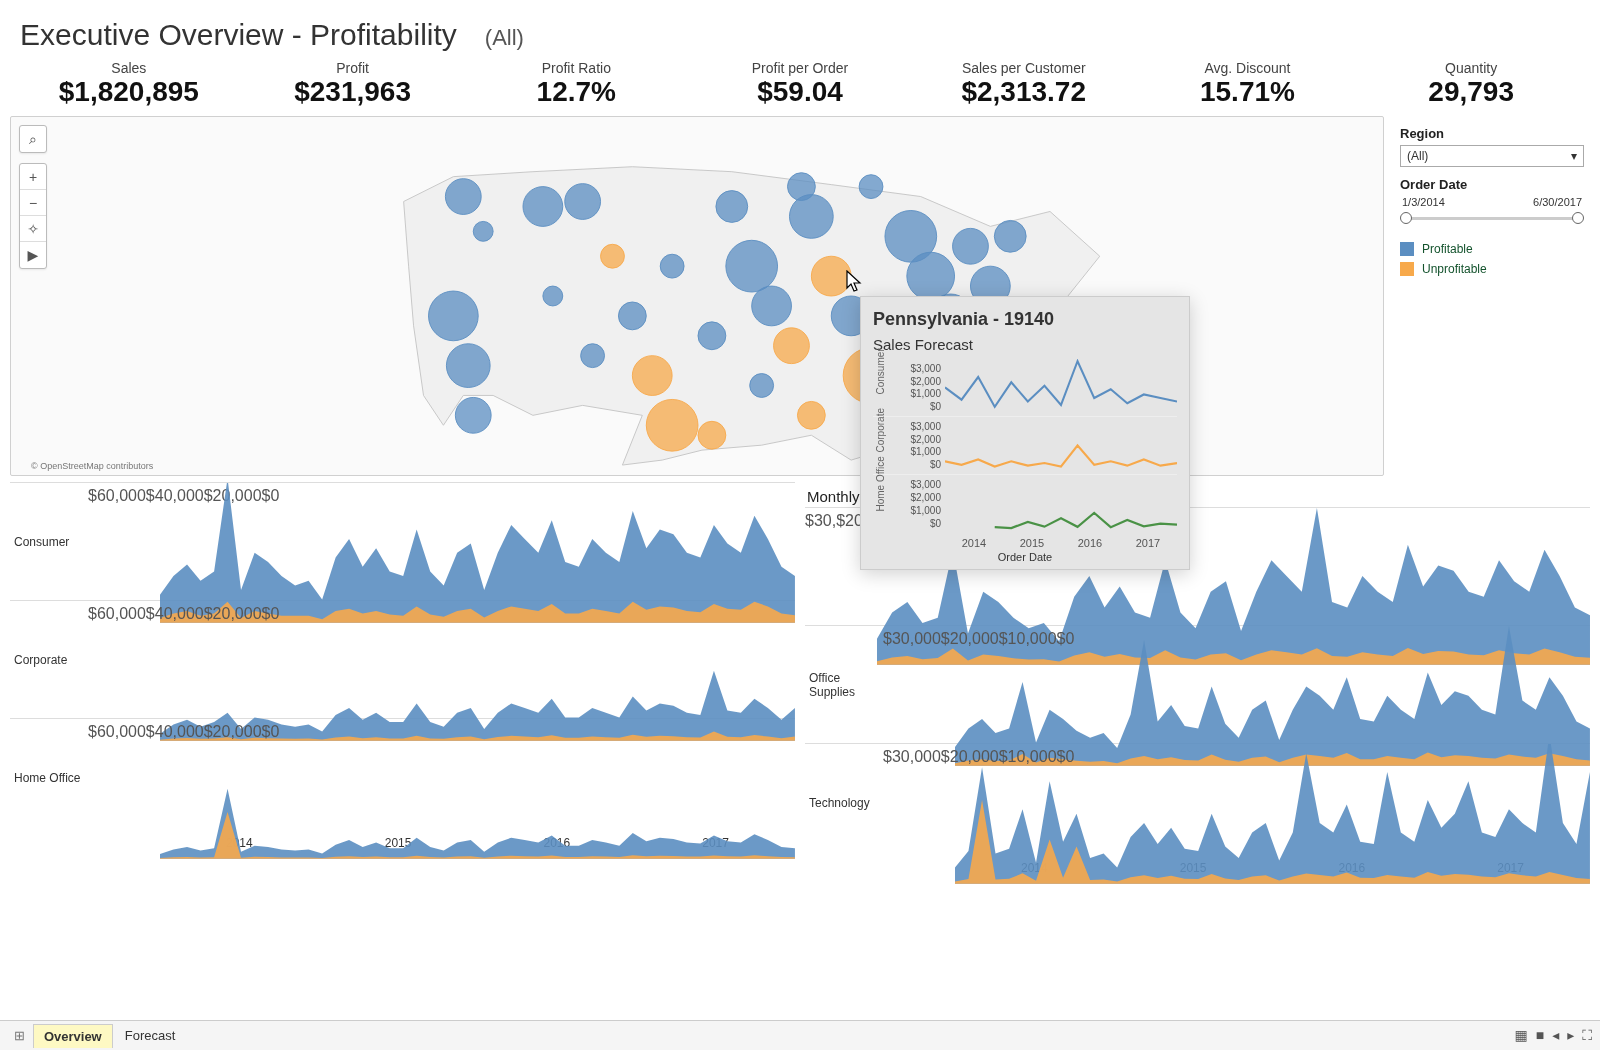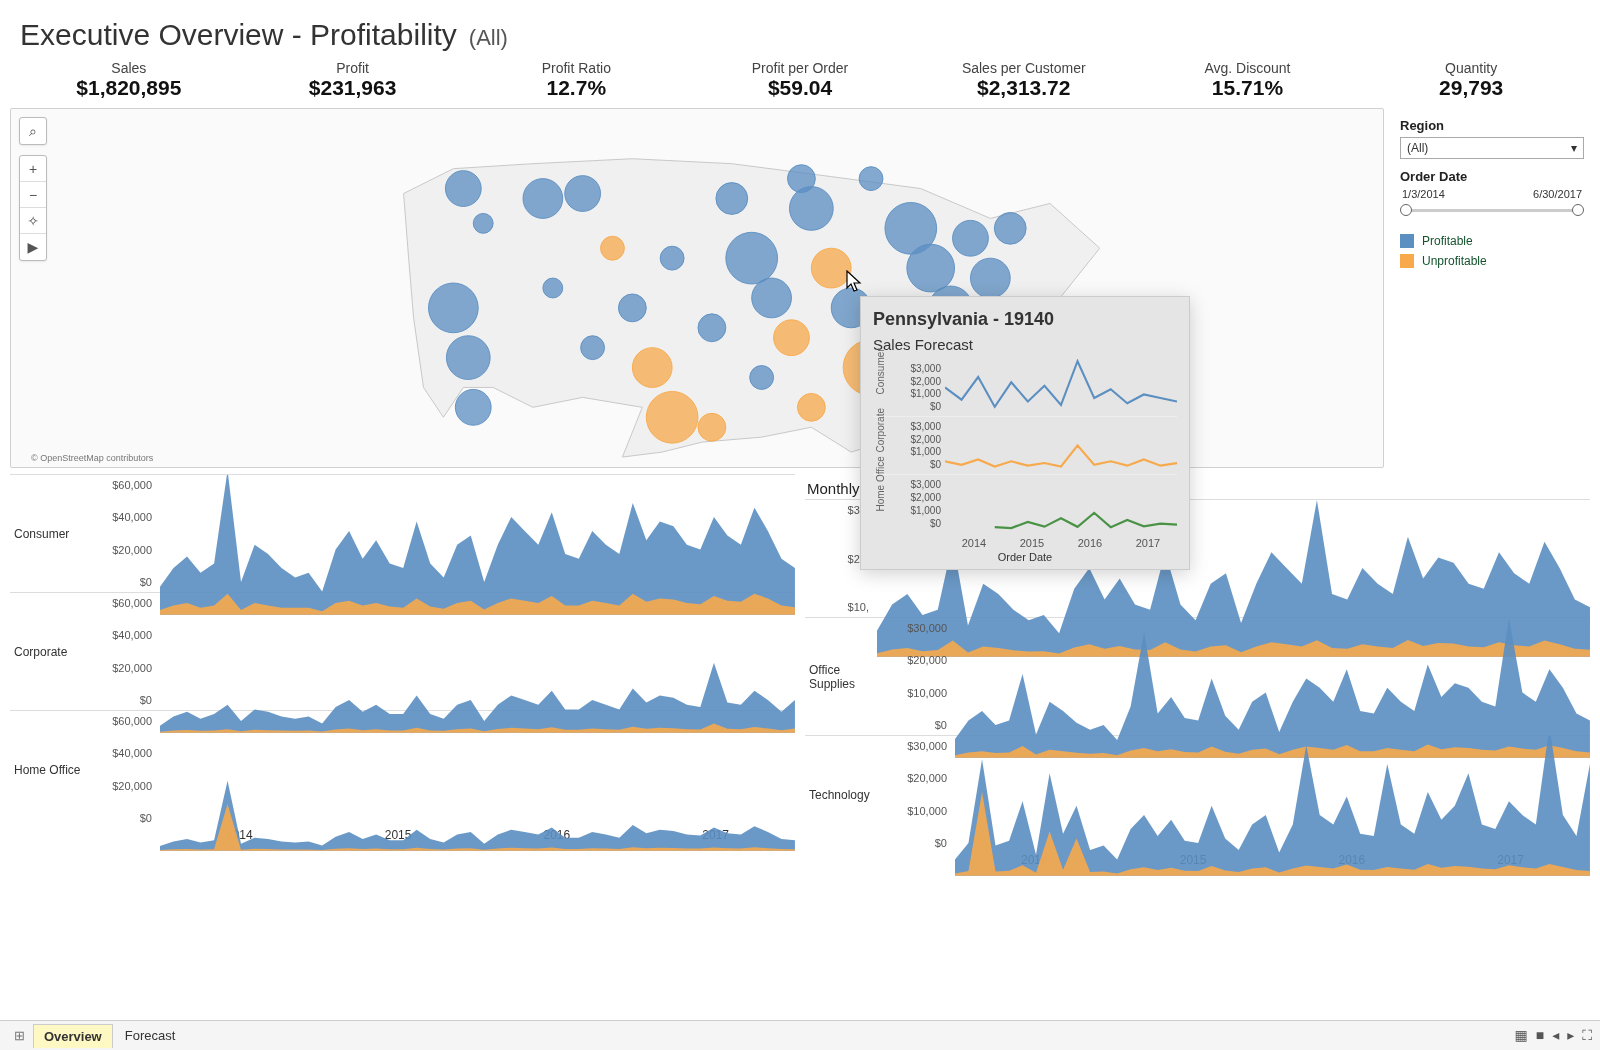--- a/index.html
+++ b/index.html
@@ -5,7 +5,7 @@
 * { margin:0; padding:0; box-sizing:border-box; font-family:"Segoe UI","Helvetica Neue",Arial,sans-serif; }
 body { background:#fff; color:#333; width:1600px; height:1050px; position:relative; overflow:hidden; }
 
-.title-bar { padding:18px 20px 8px 20px; display:flex; align-items:baseline; gap:12px; }
+.title-bar { padding:18px 20px 8px 20px; display:flex; align-items:baseline; gap:28px; }
 .title-bar .main { font-size:30px; color:#333; font-weight:400; }
 .title-bar .scope { font-size:22px; color:#555; font-weight:300; }
 

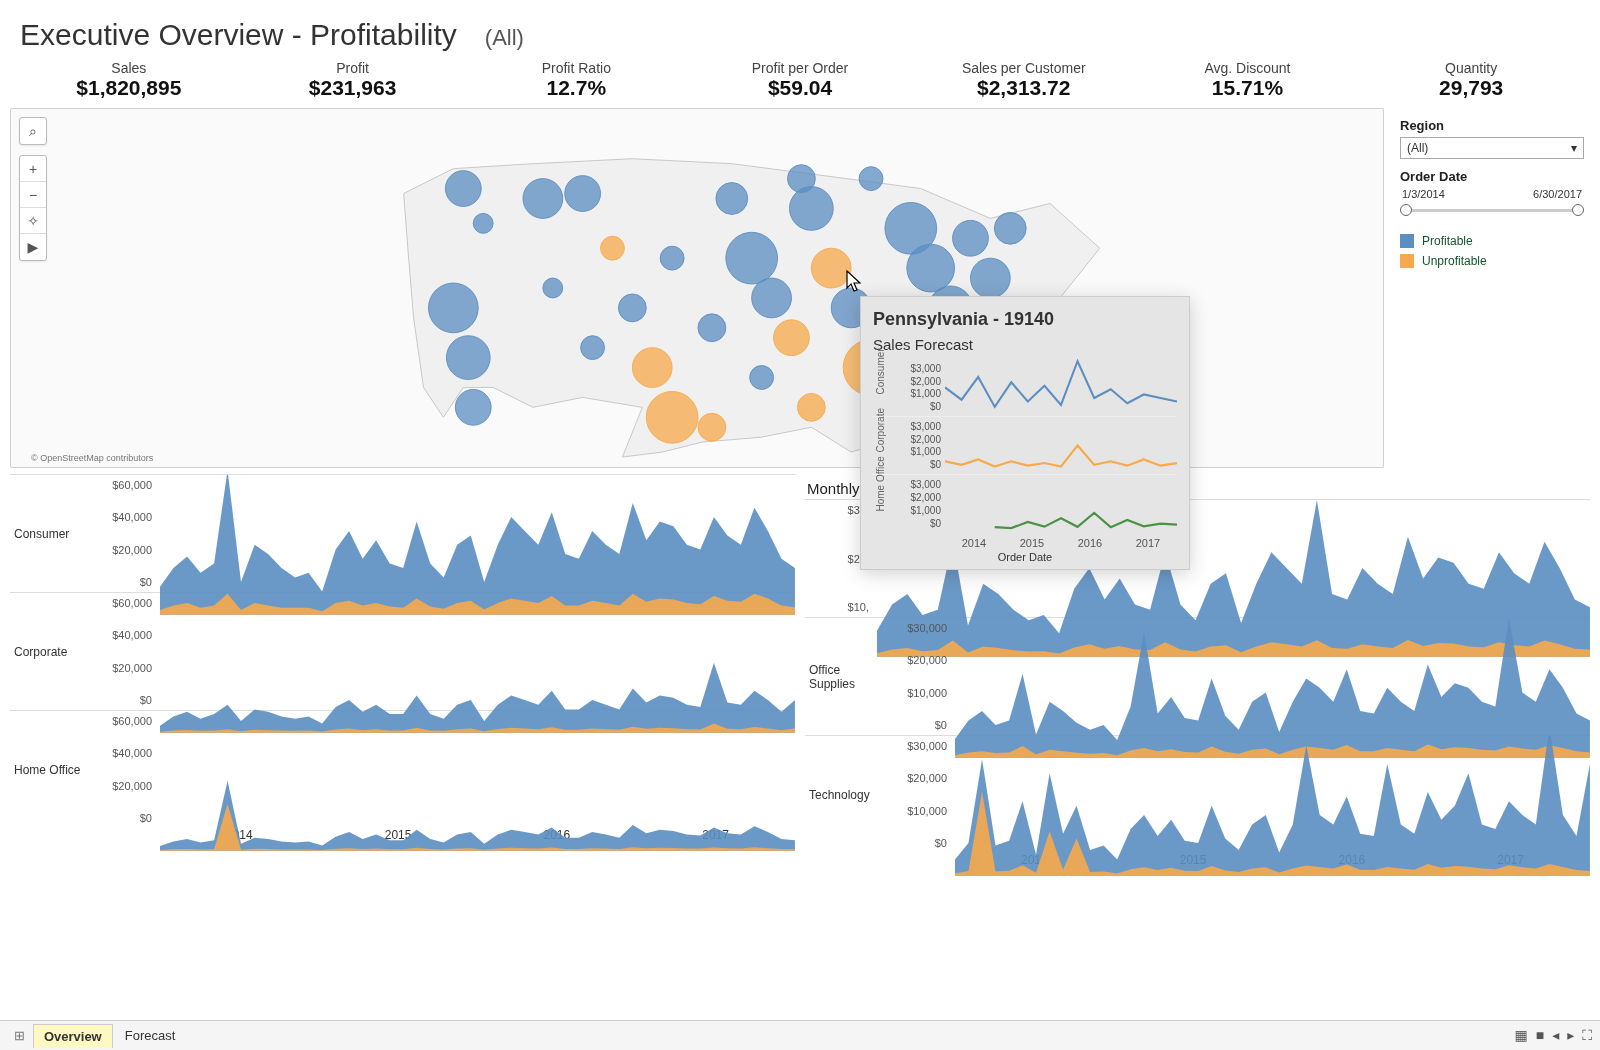--- a/index.html
+++ b/index.html
@@ -12,7 +12,7 @@
 .kpi-row { display:flex; padding:0 20px 8px 20px; gap:6px; }
 .kpi { flex:1; text-align:center; }
 .kpi .label { font-size:14px; color:#444; }
-.kpi .value { font-size:21px; font-weight:700; color:#111; }
+.kpi .value { font-size:28px; font-weight:700; color:#111; }
 
 .body-row { display:flex; padding:0 10px; gap:6px; }
 .map-wrap { flex:1; position:relative; height:360px; border:1px solid #d0d0d0; border-radius:2px; background:#fafafa; overflow:hidden; }

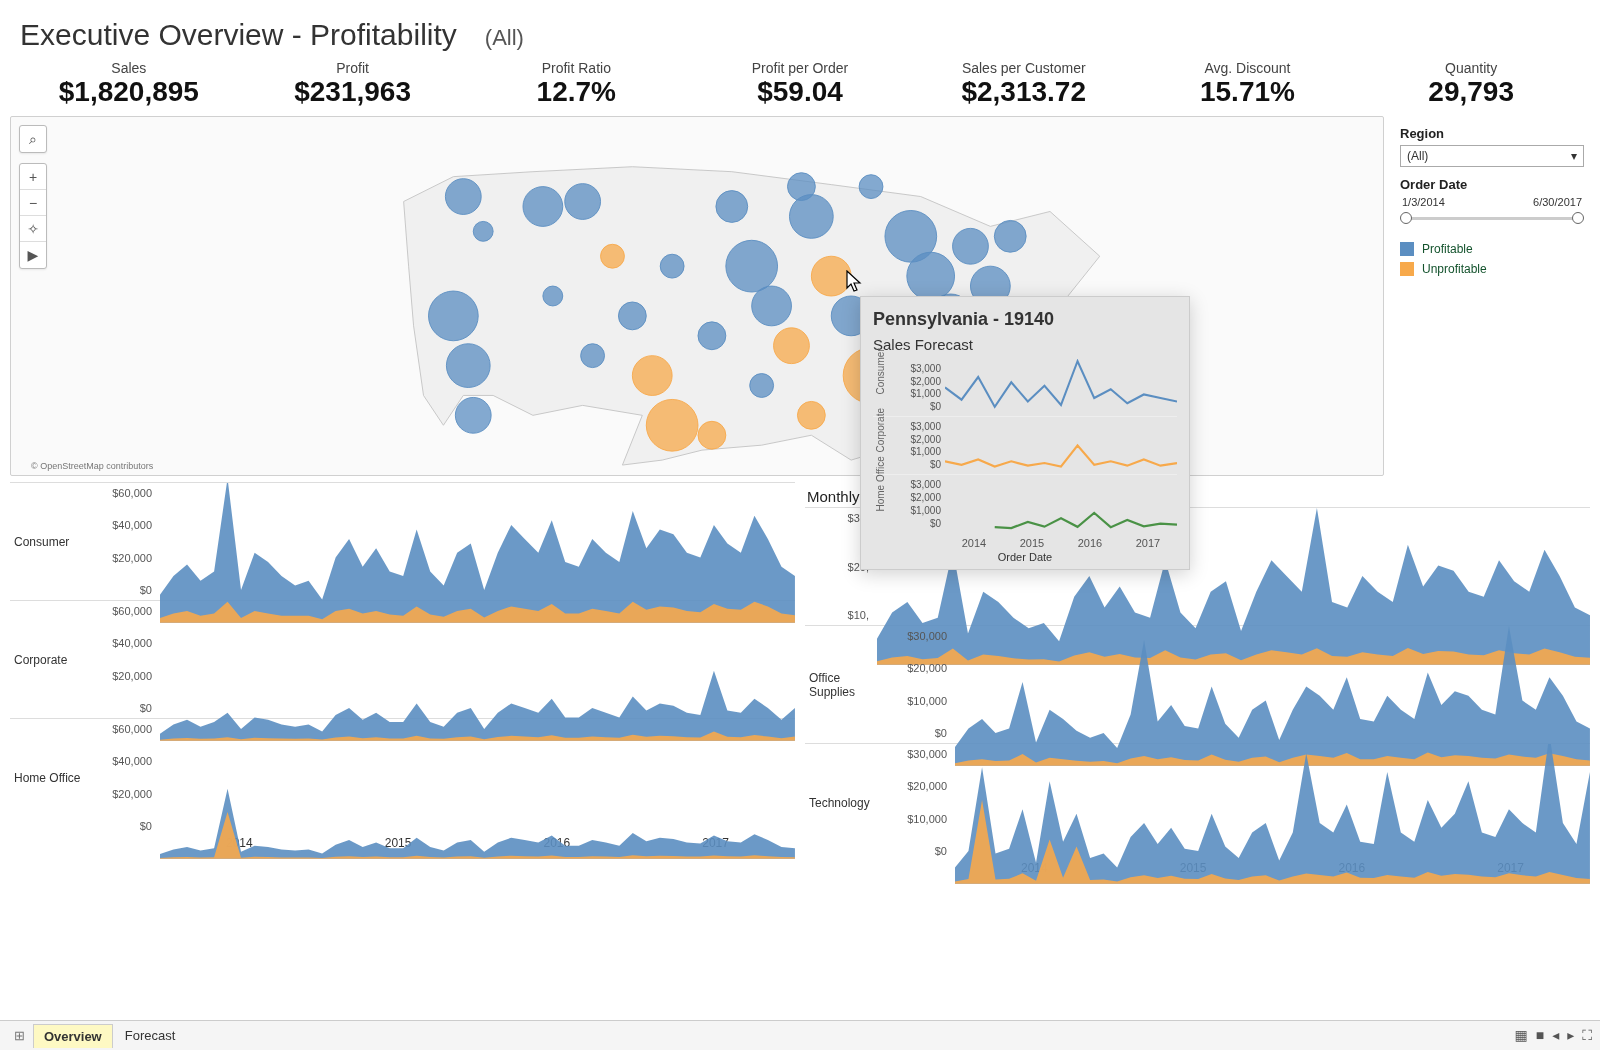--- a/index.html
+++ b/index.html
@@ -42,7 +42,7 @@
 .panel-row:last-child { border-bottom:1px solid #ddd; }
 .panel-label { width:78px; display:flex; align-items:center; font-size:12px; color:#333; padding-left:4px; }
 .panel-chart { flex:1; position:relative; }
-.yaxis { position:absolute; left:0; top:4px; bottom:4px; width:70px; display:flex; flex-direction:column; justify-content:space-between; font-size:11px; color:#555; text-align:right; padding-right:6px; }
+.yaxis { position:absolute; left:0; top:4px; bottom:4px; width:70px; display:flex; flex-direction:row; justify-content:space-between; font-size:16px; color:#555; text-align:right; padding-right:6px; }
 .area-svg { position:absolute; left:72px; right:0; top:0; bottom:0; }
 .xaxis { display:flex; font-size:12px; color:#333; padding-left:150px; }
 .xaxis span { flex:1; text-align:center; }

